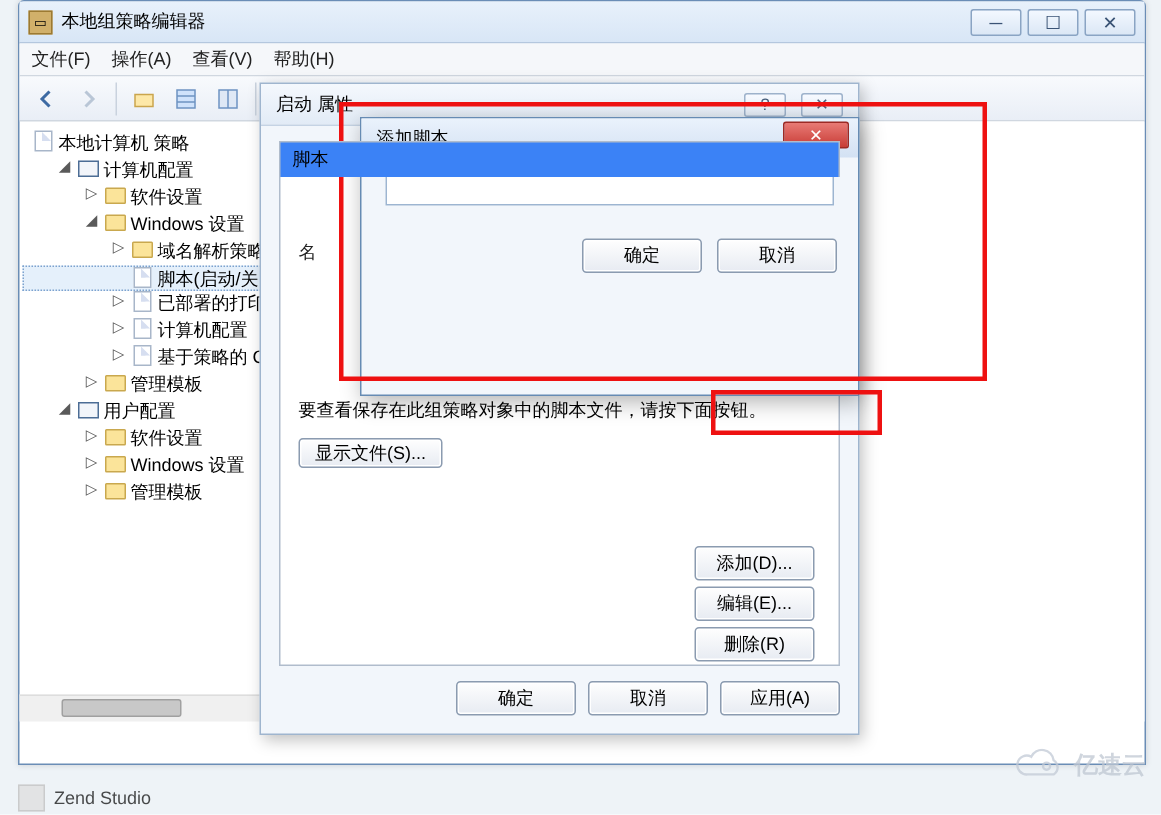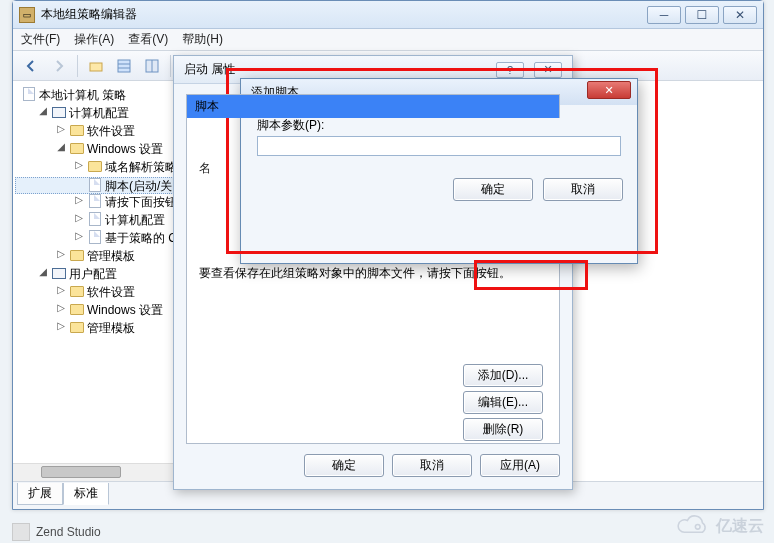--- a/index.html
+++ b/index.html
@@ -53,7 +53,7 @@
   .prop-footer { display:flex; justify-content:flex-end; gap:8px; padding-top:10px; }
 
   
-  .dlg { position:absolute; left:240px; top:78px; width:398px; height:186px; background:#f2f6fb; border:1px solid #668bb3; box-shadow: 2px 4px 14px rgba(0,0,0,.3); }
+  .dlg { position:absolute; left:240px; top:78px; width:333px; height:186px; background:#f2f6fb; border:1px solid #668bb3; box-shadow: 2px 4px 14px rgba(0,0,0,.3); }
   .dlg-title { height:26px; background:linear-gradient(#eaf2fc,#d3e1f3); display:flex; align-items:center; padding:0 6px; }
   .dlg-title .t { flex:1; padding-left:4px; }
   .dlg-close { width:44px; height:18px; background:linear-gradient(#e87a75,#c83c36); border:1px solid #9c2a25; border-radius:2px; color:#fff; display:flex; align-items:center; justify-content:center; font-family:Arial; font-size:11px; margin-top:-4px; }

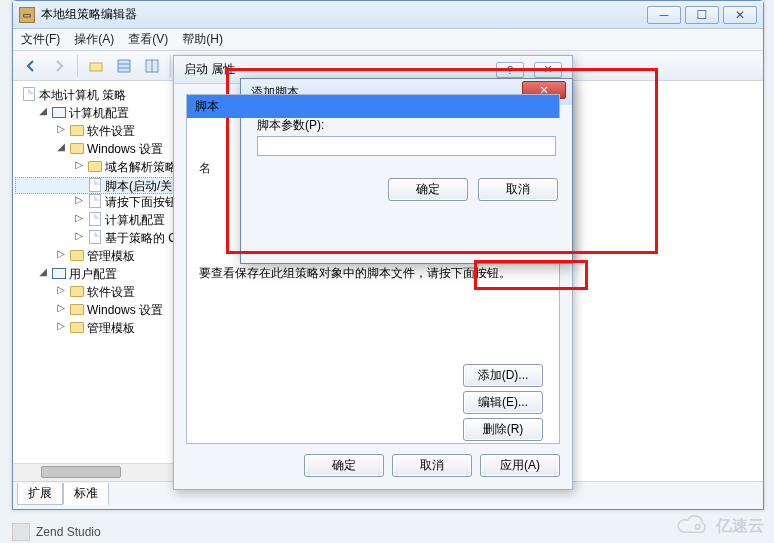--- a/index.html
+++ b/index.html
@@ -291,7 +291,6 @@
   </div>
   <div class="dlg-body">
     <div class="field">
-      <label>脚本参数(P):</label>
       <div class="row">
         <input class="txt" type="text" value="" style="">
       </div>

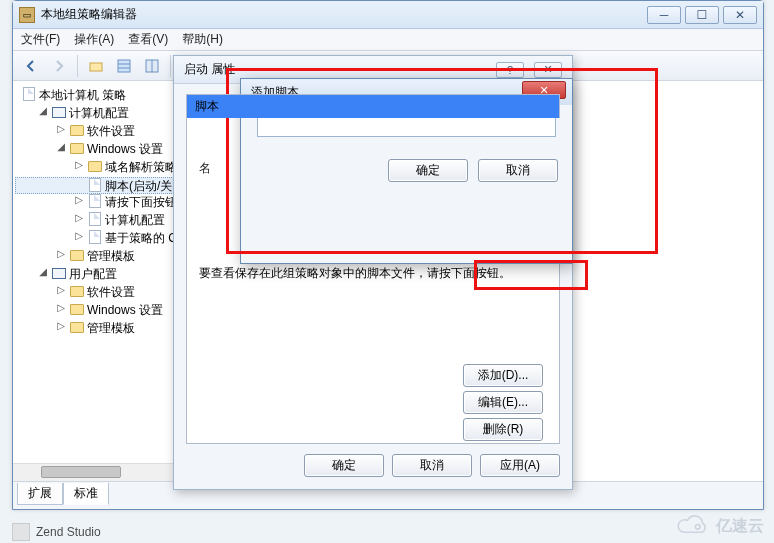--- a/index.html
+++ b/index.html
@@ -190,7 +190,7 @@
               <span class="nicon">
                 <span class="doc"></span>
               </span>
-              <span>请按下面按钮</span>
+              <span>已部署的打印</span>
             </div>
             <div class="node lvl4">
               <span class="exp">▷</span>

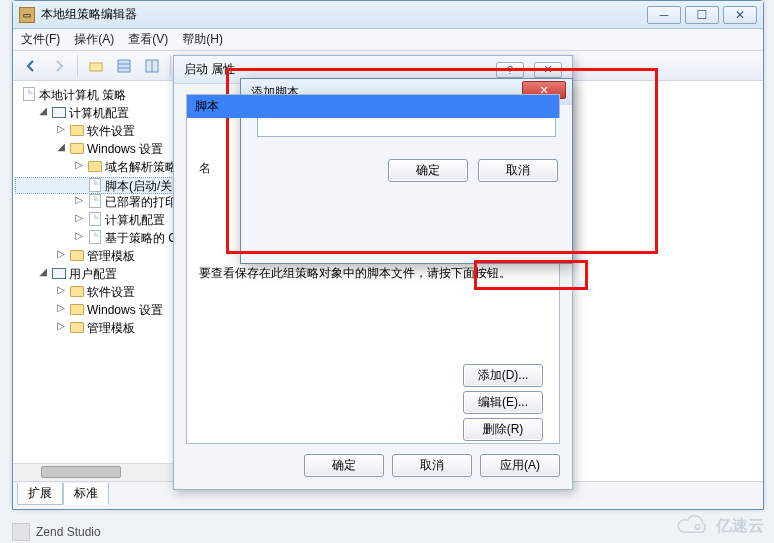--- a/index.html
+++ b/index.html
@@ -275,6 +275,7 @@
         <div class="std-button">删除(R)</div>
       </div>
       <div class="msgtext">要查看保存在此组策略对象中的脚本文件，请按下面按钮。</div>
+      <div class="show-files"><span class="std-button">显示文件(S)...</span></div>
     </div>
     <div class="prop-footer">
       <div class="std-button">确定</div>

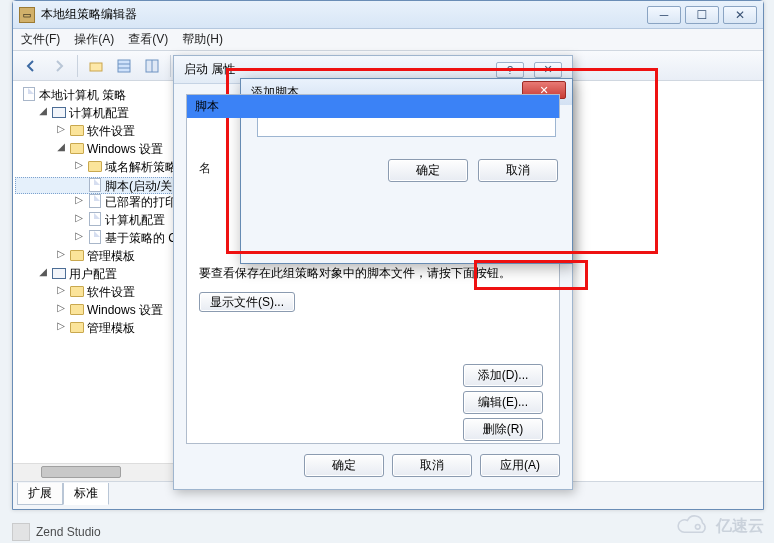--- a/index.html
+++ b/index.html
@@ -250,10 +250,6 @@
     <div class="rightpane"></div>
   </div>
 
-  <div class="statusbar">
-    <span class="tab">扩展</span>
-    <span class="tab active">标准</span>
-  </div>
 </div>
 
 <div class="prop-window">

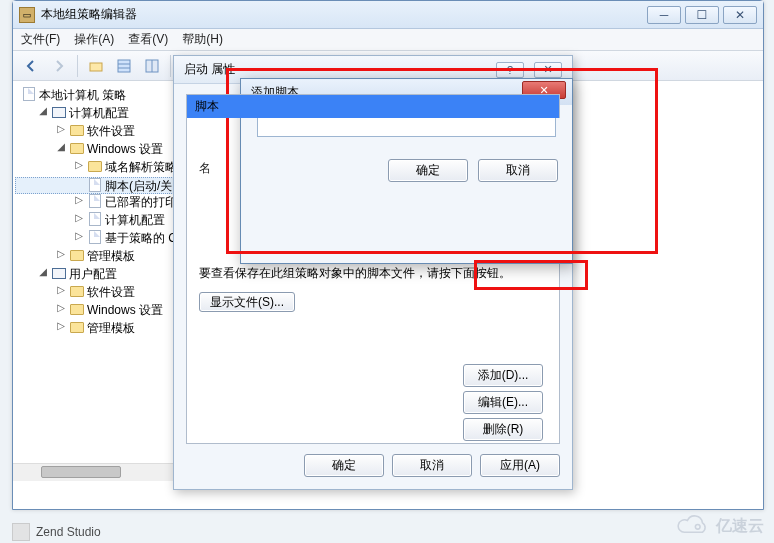--- a/index.html
+++ b/index.html
@@ -70,7 +70,7 @@
   .red2 { left:474px; top:260px; width:114px; height:30px; }
 
   
-  .wm { position:absolute; right:10px; bottom:6px; display:flex; align-items:center; gap:4px; color:#bfc7d2; font-size:16px; font-weight:600; opacity:.75; }
+  .wm { position:absolute; right:10px; bottom:22px; display:flex; align-items:center; gap:4px; color:#bfc7d2; font-size:16px; font-weight:600; opacity:.75; }
   .wm .cloud { width:38px; height:22px; }
 
   .prop-qbtn { width:28px; height:16px; border:1px solid #9db2cb; border-radius:2px; background:linear-gradient(#f7faff,#e4ecf6); display:flex; align-items:center; justify-content:center; font-size:11px; color:#49607d; }

